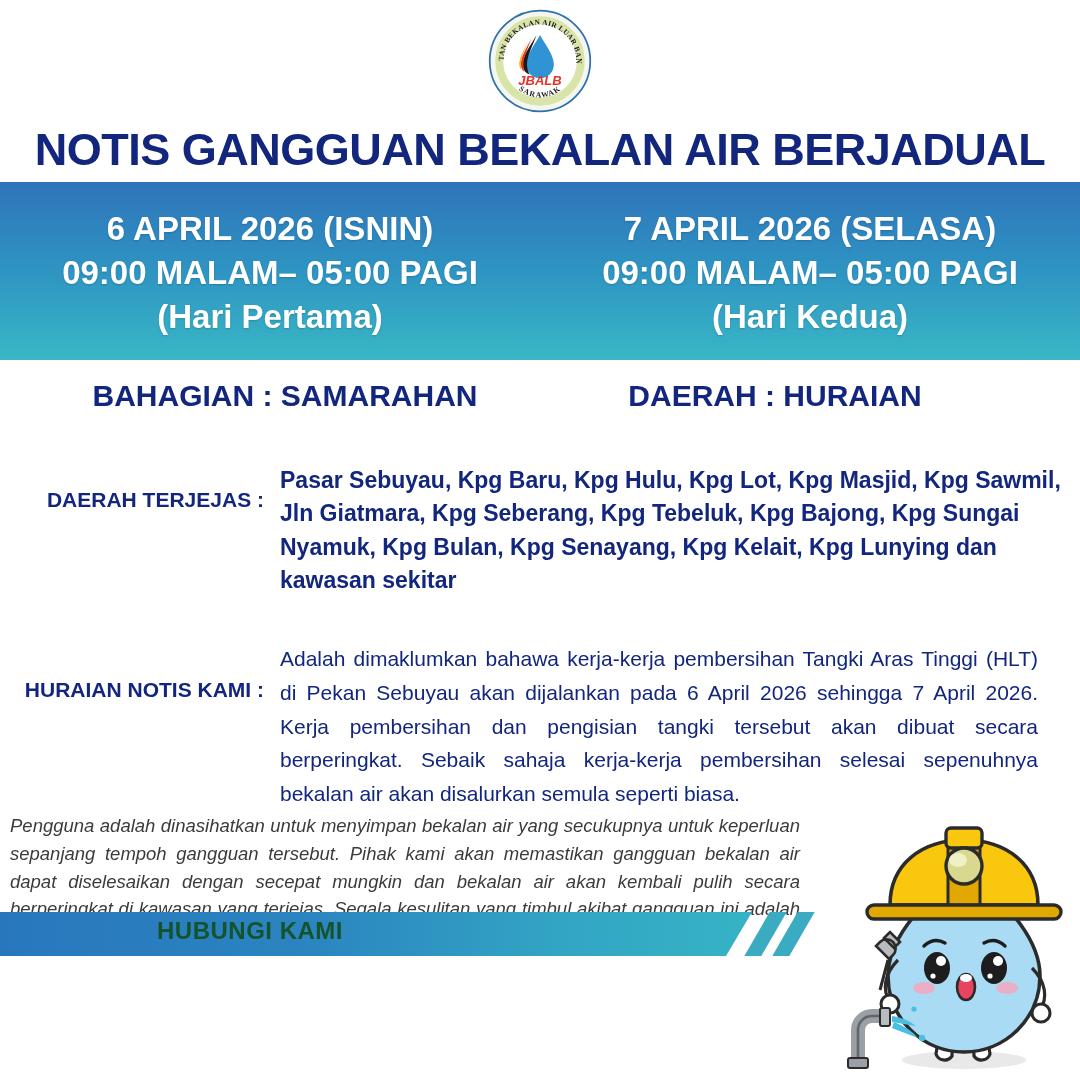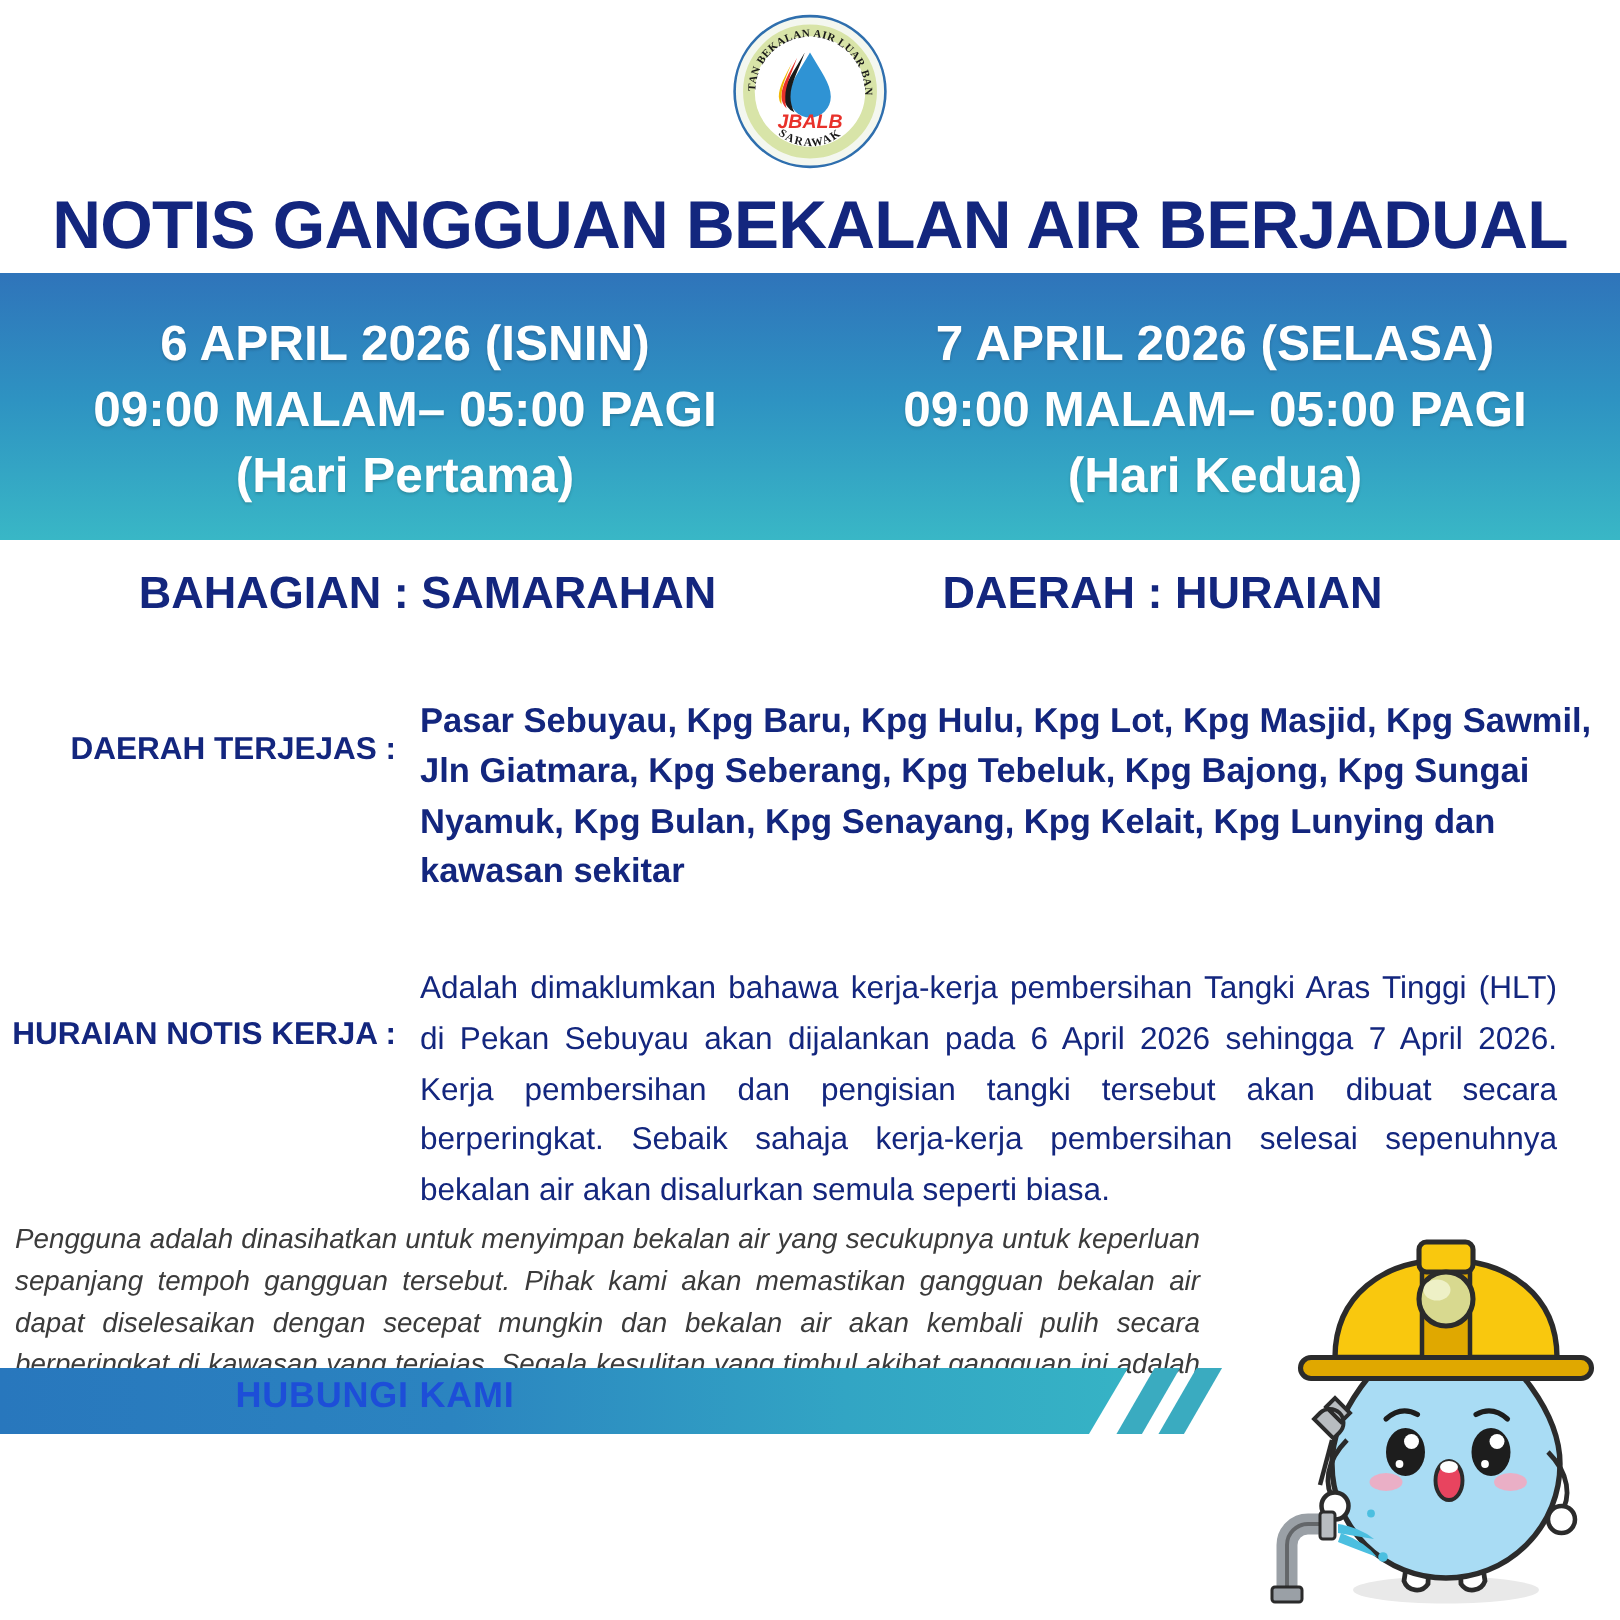--- a/index.html
+++ b/index.html
@@ -181,7 +181,7 @@
 </div>
 
 <div class="info-row desc-row">
-  <div class="info-label">HURAIAN NOTIS KERJA :</div>
+  <div class="info-label">HURAIAN NOTIS KAMI :</div>
   <div class="info-value desc-value">Adalah dimaklumkan bahawa kerja-kerja pembersihan Tangki Aras Tinggi (HLT) di Pekan Sebuyau akan dijalankan pada 6 April 2026 sehingga 7 April 2026. Kerja pembersihan dan pengisian tangki tersebut akan dibuat secara berperingkat. Sebaik sahaja kerja-kerja pembersihan selesai sepenuhnya bekalan air akan disalurkan semula seperti biasa.</div>
 </div>
 

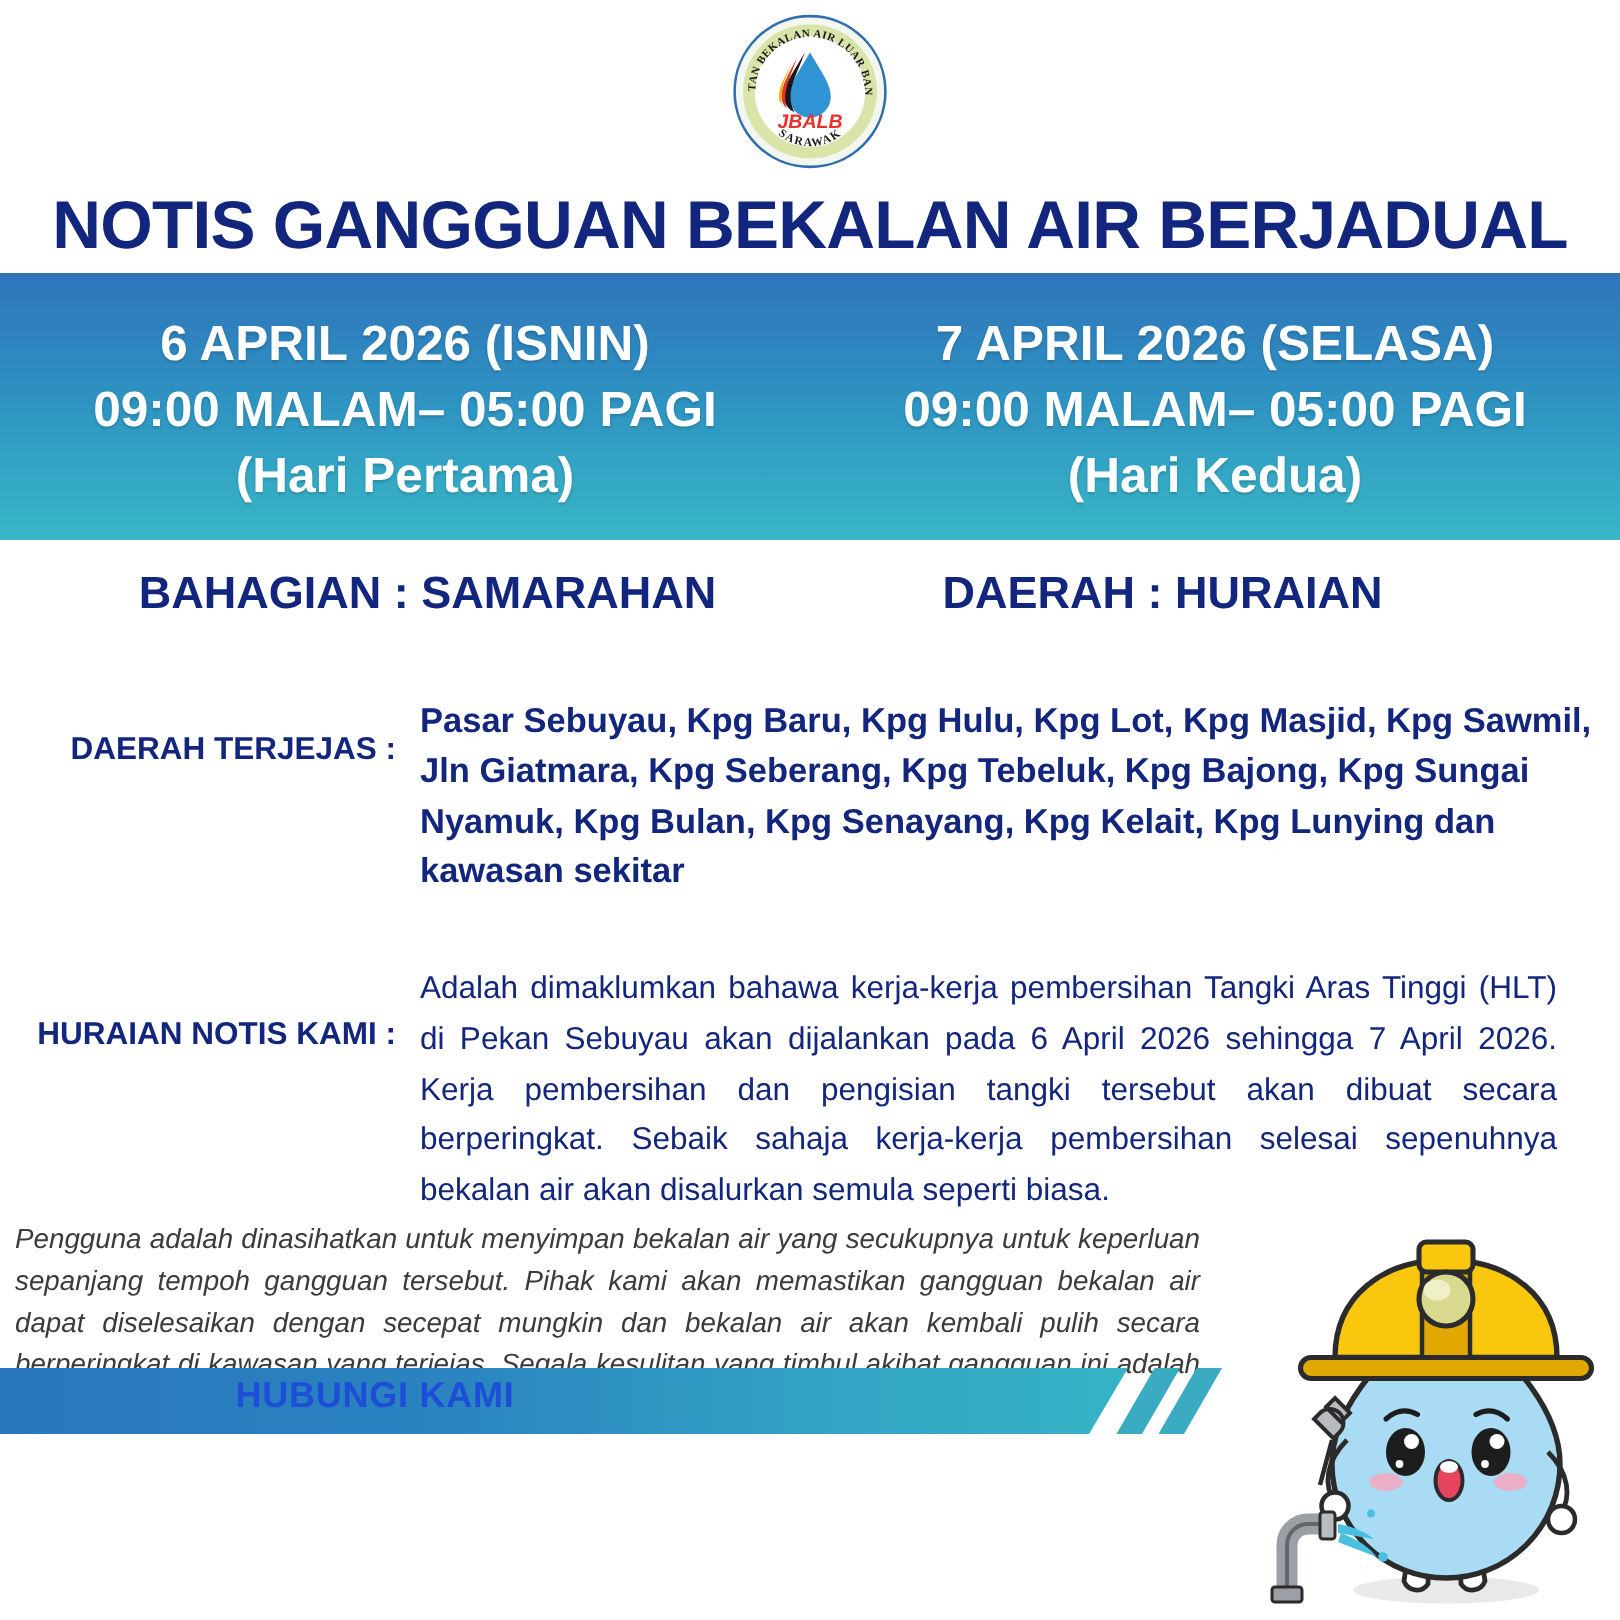--- a/index.html
+++ b/index.html
@@ -112,7 +112,7 @@
     position: absolute; left: 0; top: 0;
     width: 752px; height: 37px;
     display: flex; align-items: center; justify-content: center;
-    color: #1d4ed8; font-size: 24px; font-weight: bold;
+    color: #14532d; font-size: 24px; font-weight: bold;
     letter-spacing: .5px;
     padding-right: 252px;
   }

